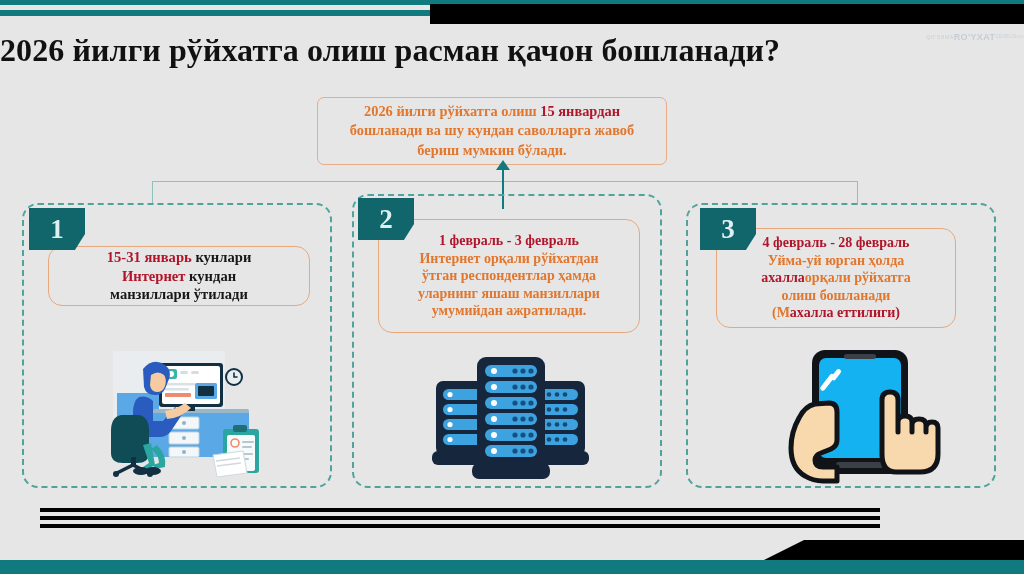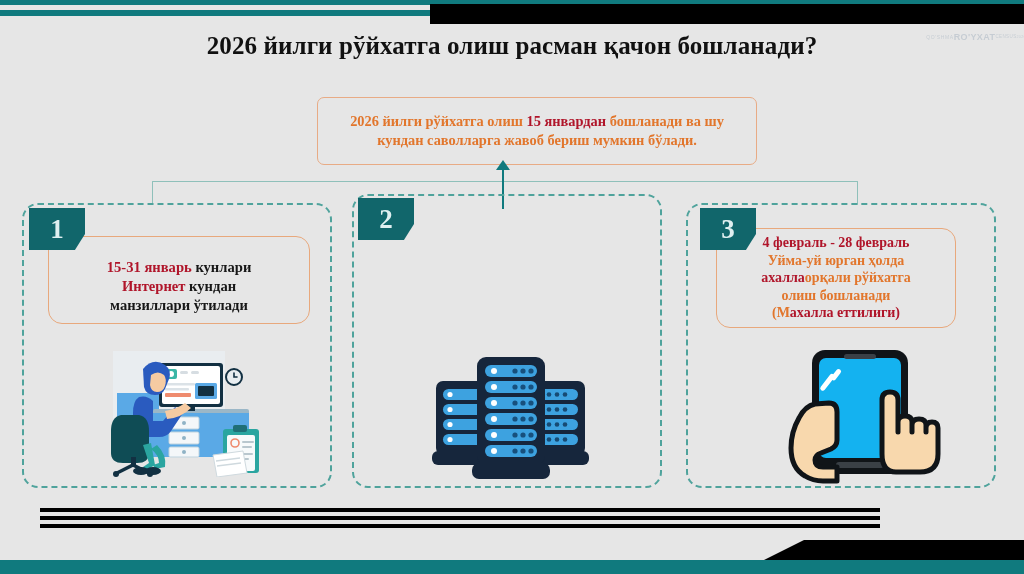--- a/index.html
+++ b/index.html
@@ -74,8 +74,8 @@
   
   .title {
     position:absolute; left:0; top:32px; width:1024px;
-    text-align:center;
-    font-size:25px; font-weight:bold; color:#111;
+    text-align:left;
+    font-size:32px; font-weight:bold; color:#111;
     letter-spacing:.1px;
   }
 

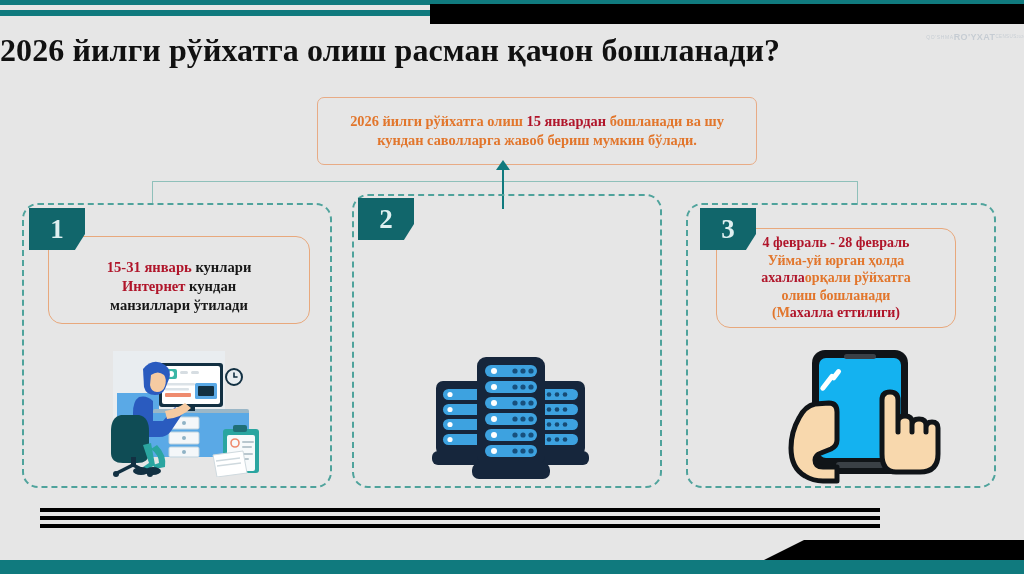--- a/index.html
+++ b/index.html
@@ -81,7 +81,7 @@
 
   
   .callout {
-    position:absolute; left:317px; top:97px; width:440px; height:68px;
+    position:absolute; left:317px; top:97px; width:350px; height:68px;
     border:1.4px solid #e8ab85;
     border-radius:7px;
     background:#e6e6e6;

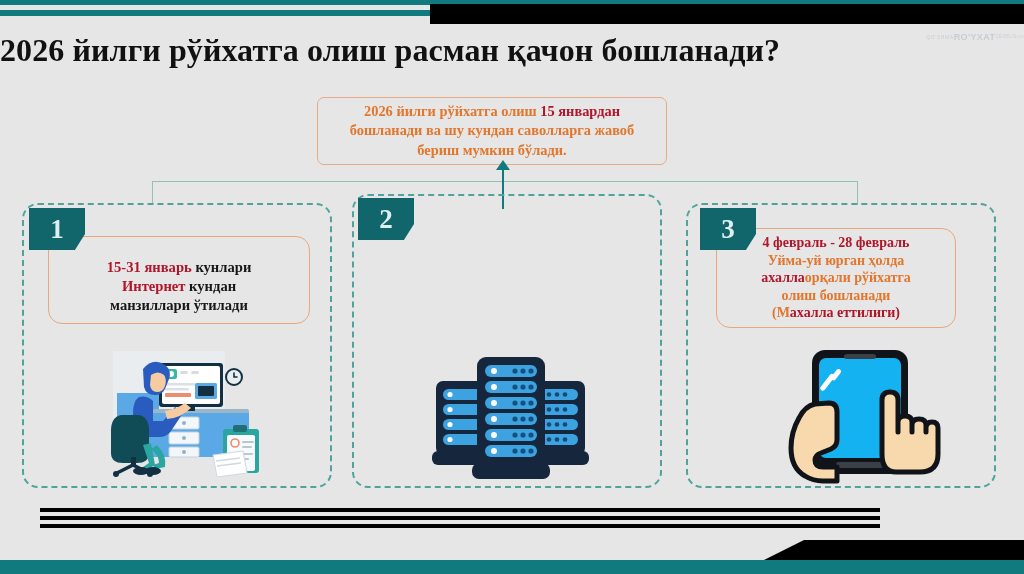--- a/index.html
+++ b/index.html
@@ -272,6 +272,9 @@
 
   <div class="card" id="card2"></div>
   <div class="badge" id="badge2">2</div>
+  <div class="inner" id="inner2">
+    <p><span class="red">1 февраль - 3 февраль</span><br><span class="org">Интернет орқали рўйхатдан</span><br><span class="org">ўтган респондентлар ҳамда</span><br><span class="org">уларнинг яшаш манзиллари</span><br><span class="org">умумийдан ажратилади.</span></p>
+  </div>
 
   <svg class="illus" id="illus2" viewBox="0 0 185 140">
     <rect x="0" y="0" width="185" height="140" fill="#e6e6e6"></rect>

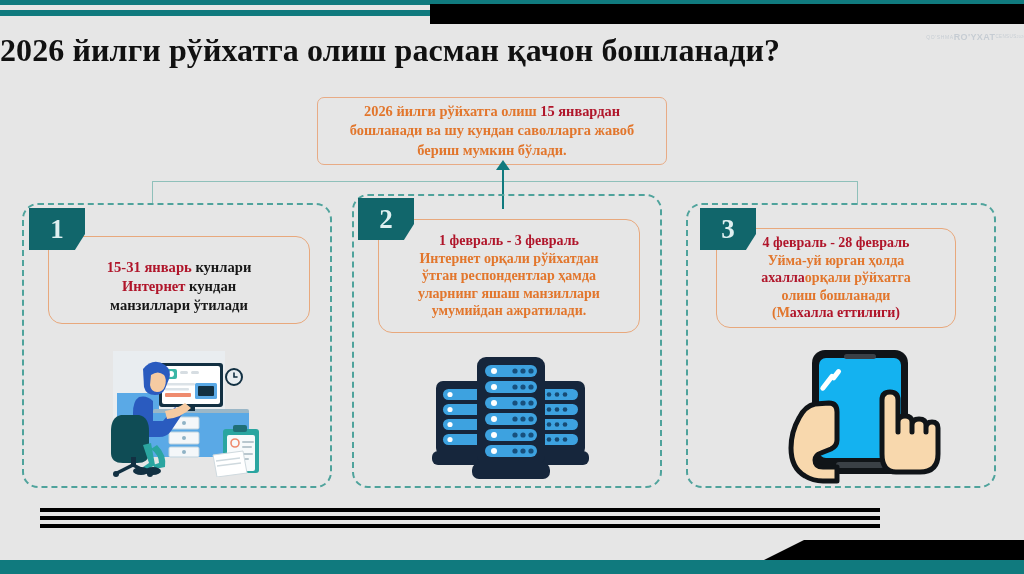--- a/index.html
+++ b/index.html
@@ -149,7 +149,7 @@
     padding:8px 12px;
     z-index:4;
   }
-  #inner1 { left:48px;  top:236px; width:262px; height:88px;align-items:flex-end; }
+  #inner1 { left:48px;  top:246px; width:262px; height:60px; }
   #inner2 { left:378px; top:219px; width:262px; height:114px; }
   #inner3 { left:716px; top:228px; width:240px; height:100px; }
 

